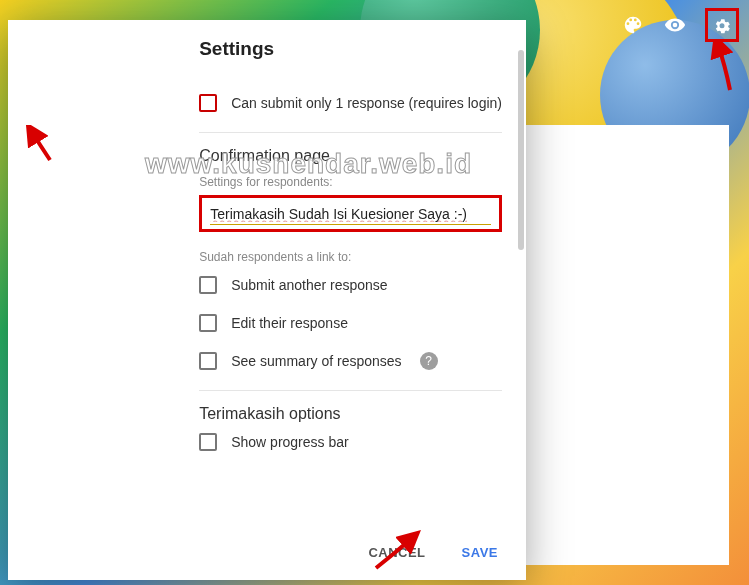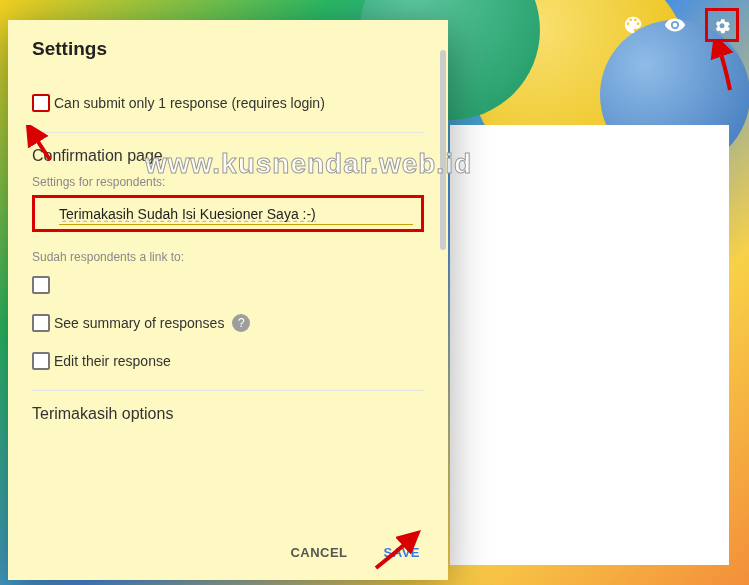--- a/index.html
+++ b/index.html
@@ -58,12 +58,13 @@
       position: absolute;
       top: 20px;
       left: 8px;
-      width: 440px;
+      width: 518px;
       height: 560px;
-      background: #fef9c3;
+      background: #ffffff;
       box-shadow: 0 10px 40px rgba(0,0,0,0.35);
       display: flex;
       flex-direction: column;
+      align-items: flex-end;
     }
     .dialog-scroll {
       flex: 1;

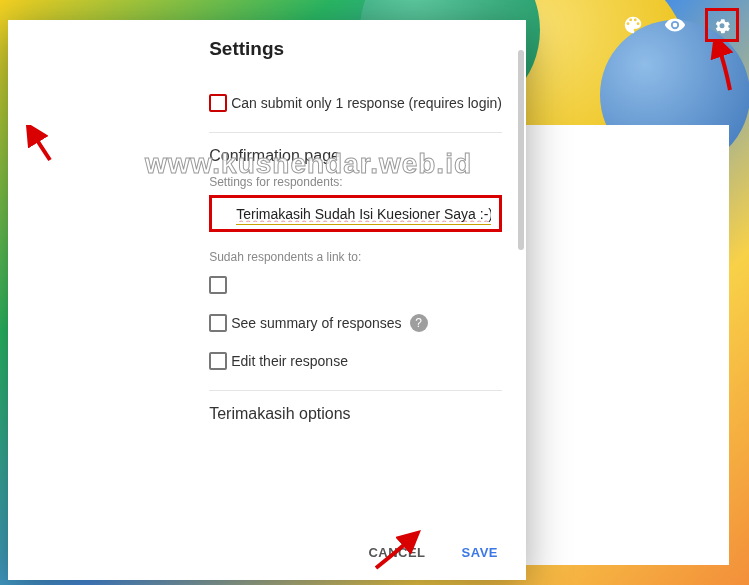--- a/index.html
+++ b/index.html
@@ -80,7 +80,7 @@
     .checkbox-row {
       display: flex;
       align-items: center;
-      gap: 4px;
+      gap: 14px;
       margin-bottom: 20px;
       font-size: 14px;
       color: #333;

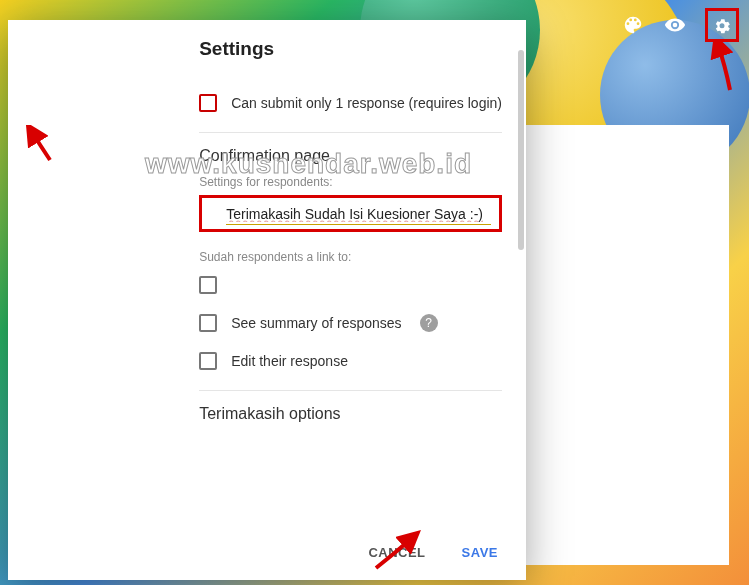--- a/index.html
+++ b/index.html
@@ -113,7 +113,7 @@
     }
     .msg-input-wrap {
       border: 3px solid #d80000;
-      padding: 6px 8px 4px 24px;
+      padding: 6px 8px 4px 8px;
       margin-bottom: 18px;
     }
     .msg-input {

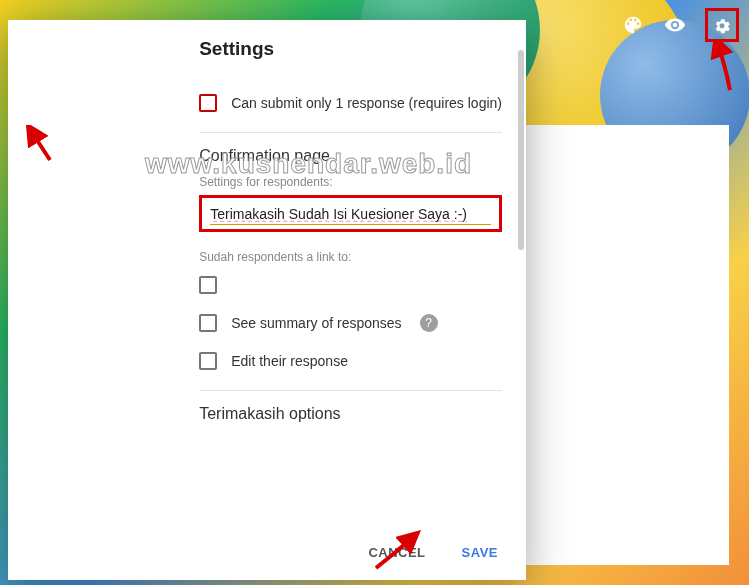--- a/index.html
+++ b/index.html
@@ -247,6 +247,7 @@
 
     <div class="checkbox-row" style="margin-top:12px">
       <span class="checkbox"></span>
+      <span>Submit another response</span>
     </div>
     <div class="checkbox-row">
       <span class="checkbox"></span>

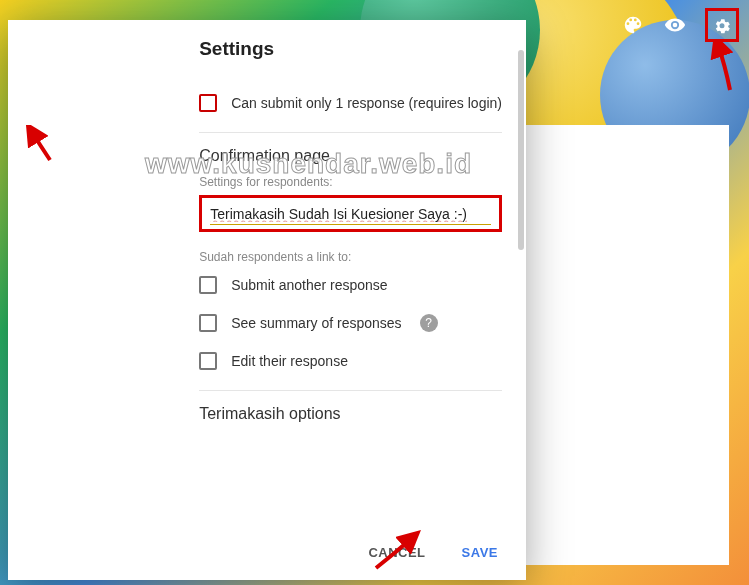--- a/index.html
+++ b/index.html
@@ -251,12 +251,12 @@
     </div>
     <div class="checkbox-row">
       <span class="checkbox"></span>
+      <span>Edit their response</span>
+    </div>
+    <div class="checkbox-row">
+      <span class="checkbox"></span>
       <span>See summary of responses</span>
       <span class="help-icon">?</span>
-    </div>
-    <div class="checkbox-row">
-      <span class="checkbox"></span>
-      <span>Edit their response</span>
     </div>
 
     <hr class="section-divider">

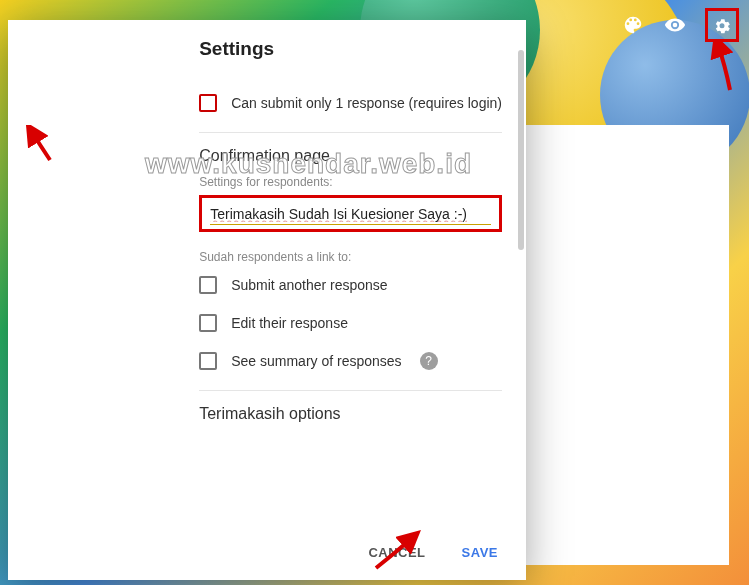--- a/index.html
+++ b/index.html
@@ -263,6 +263,10 @@
 
     <h3 class="section-title">Terimakasih options</h3>
 
+    <div class="checkbox-row">
+      <span class="checkbox"></span>
+      <span>Show progress bar</span>
+    </div>
   </div>
 
   <div class="dialog-actions">

